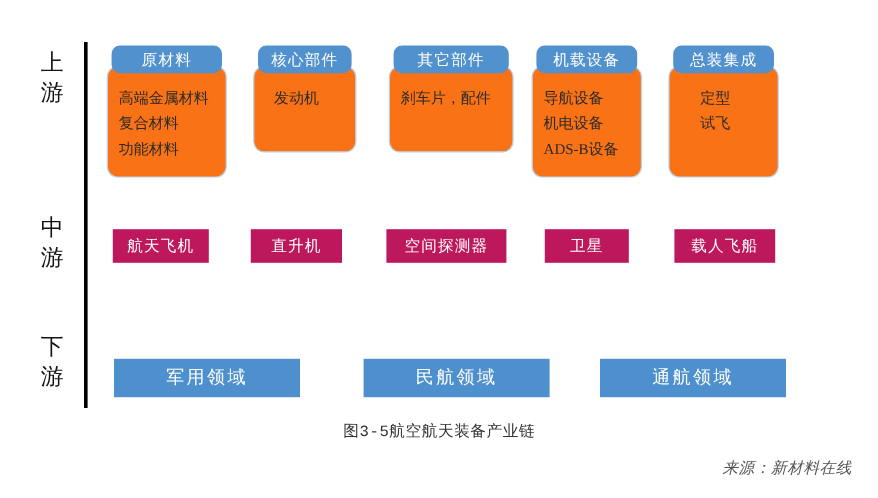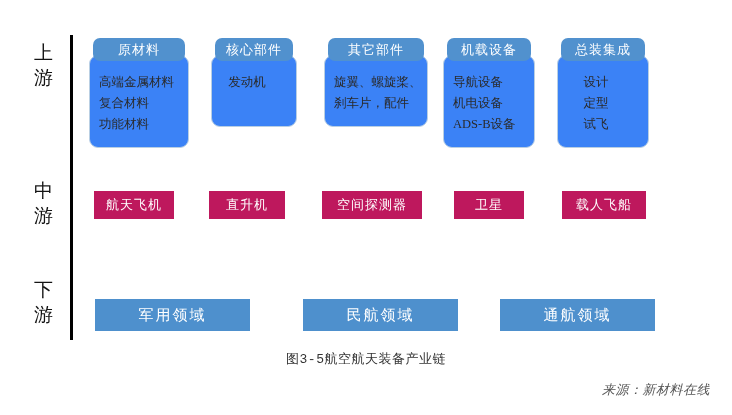--- a/index.html
+++ b/index.html
@@ -73,7 +73,7 @@
     left: 0;
     top: 17px;
     right: 0;
-    background: #3b82f6;
+    background: #f97316;
     border: 1px solid #b9cfe3;
     border-radius: 9px;
     box-sizing: border-box;

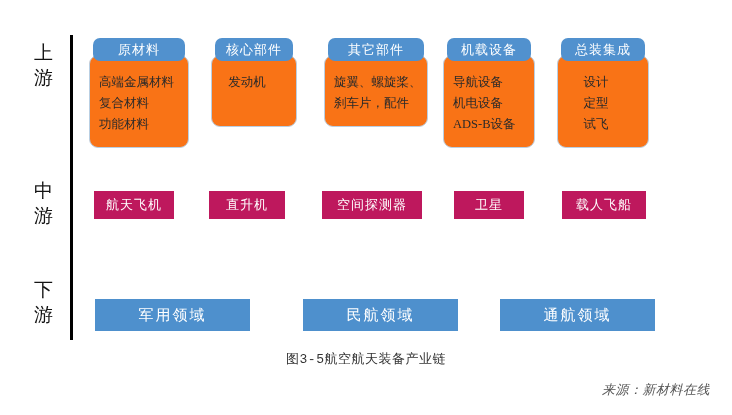--- a/index.html
+++ b/index.html
@@ -180,7 +180,6 @@
   <div class="up-card" style="left:324px; width:104px;">
     <div class="card-head">其它部件</div>
     <div class="card-body left" style="height:72px;">
-      <div class="line">旋翼、螺旋桨、</div>
       <div class="line">刹车片，配件</div>
     </div>
   </div>

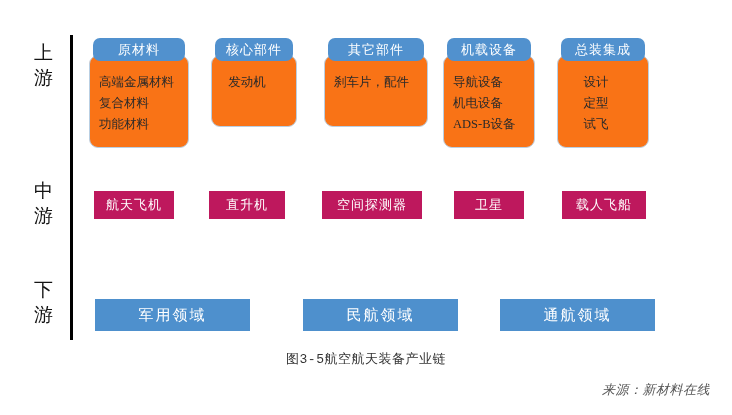--- a/index.html
+++ b/index.html
@@ -196,7 +196,6 @@
   <div class="up-card" style="left:557px; width:92px;">
     <div class="card-head">总装集成</div>
     <div class="card-body center" style="height:93px;">
-      <div class="line">设计</div>
       <div class="line">定型</div>
       <div class="line">试飞</div>
     </div>

